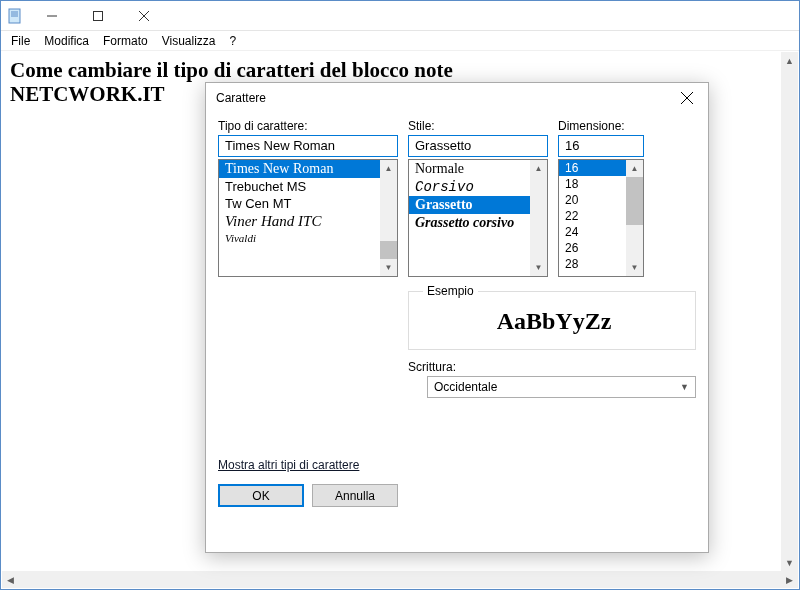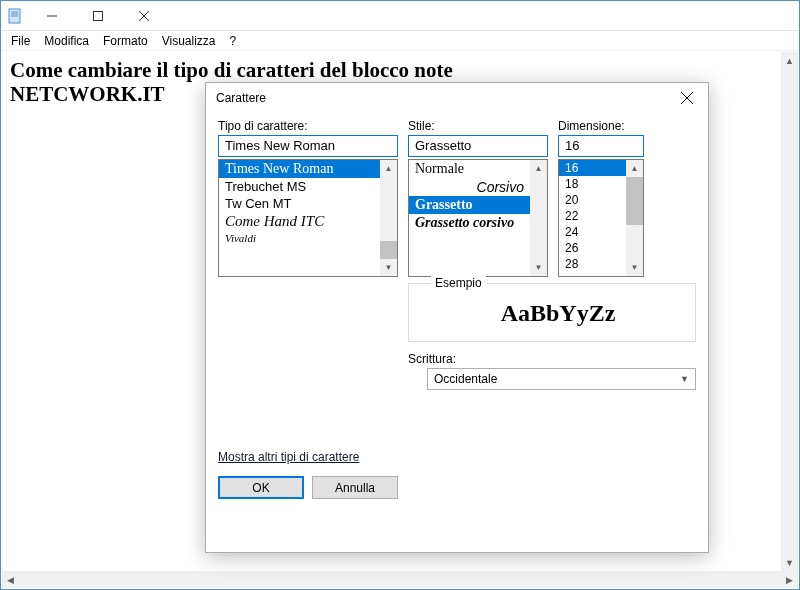--- a/index.html
+++ b/index.html
@@ -42,7 +42,7 @@
 .font-viner { font-family: "Brush Script MT", cursive; font-style: italic; font-size: 15px; }
 .font-vivaldi { font-family: "Brush Script MT", cursive; font-style: italic; font-size: 11px; }
 .style-normal { font-family: "Times New Roman", serif; }
-.style-italic { font-family: Liberation Sans, sans-serif; font-style: italic; text-align: right; }
+.style-italic { font-family: Liberation Mono, monospace; font-style: italic; }
 .style-bold { font-family: "Times New Roman", serif; font-weight: bold; }
 .style-bolditalic { font-family: "Times New Roman", serif; font-weight: bold; font-style: italic; }
 .list-scroll { width: 17px; background: #f0f0f0; display: flex; flex-direction: column; }

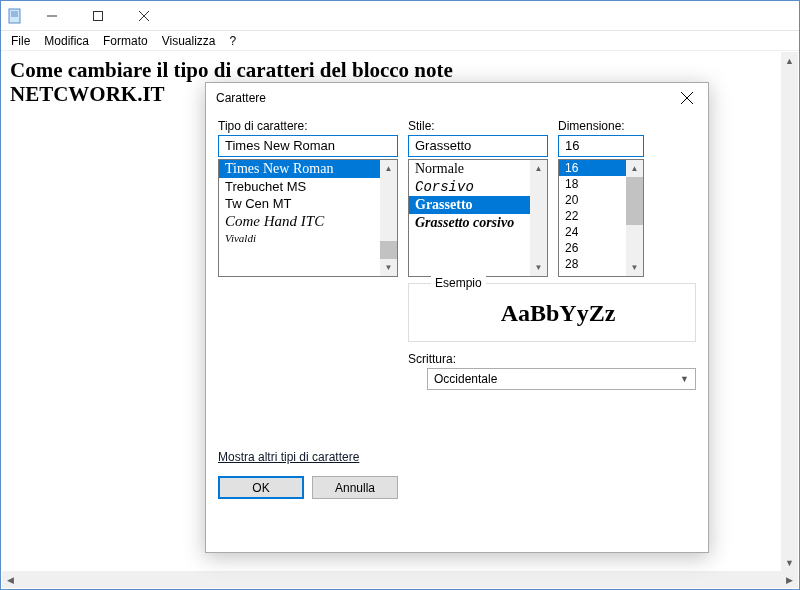--- a/index.html
+++ b/index.html
@@ -136,7 +136,7 @@
             <div class="list-item selected font-times">Times New Roman</div>
             <div class="list-item font-trebuchet">Trebuchet MS</div>
             <div class="list-item font-twcen">Tw Cen MT</div>
-            <div class="list-item font-viner">Come Hand ITC</div>
+            <div class="list-item font-viner">Viner Hand ITC</div>
             <div class="list-item font-vivaldi">Vivaldi</div>
           </div>
           <div class="list-scroll">

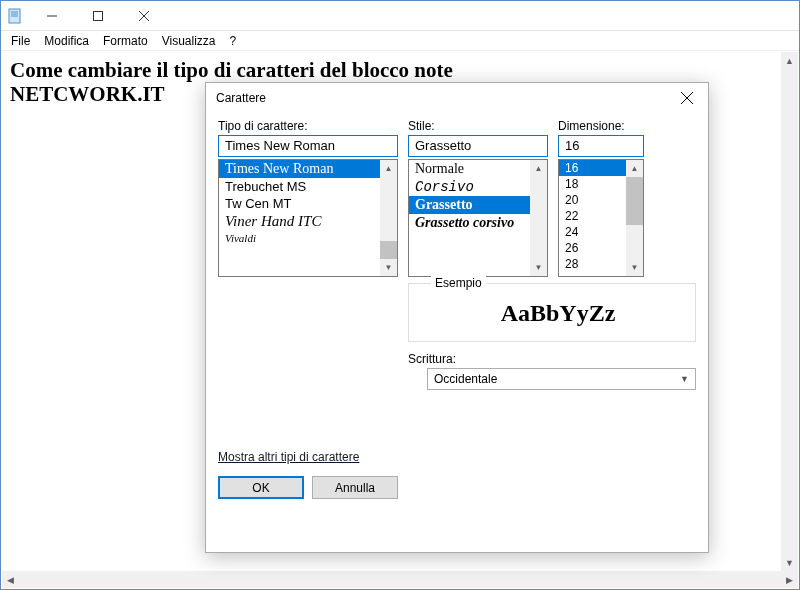--- a/index.html
+++ b/index.html
@@ -48,7 +48,7 @@
 .list-scroll { width: 17px; background: #f0f0f0; display: flex; flex-direction: column; }
 .list-scroll .sarrow { height: 17px; display:flex; align-items:center; justify-content:center; font-size:8px; color:#606060; }
 .list-scroll .sthumb { background: #c2c2c2; }
-.fieldset { border: 1px solid #ddd; margin-top: 6px; padding: 8px 10px 14px 22px; }
+.fieldset { border: 1px solid #ddd; margin-top: 14px; padding: 8px 10px 14px 14px; }
 .fieldset-label { position: relative; top: -16px; background: #fff; display: inline-block; padding: 0 4px; font-size: 12px; }
 .sample { text-align: center; font-family: "Times New Roman", serif; font-weight: bold; font-size: 24px; margin-top: -6px; }
 .script-block { margin-top: 10px; }

